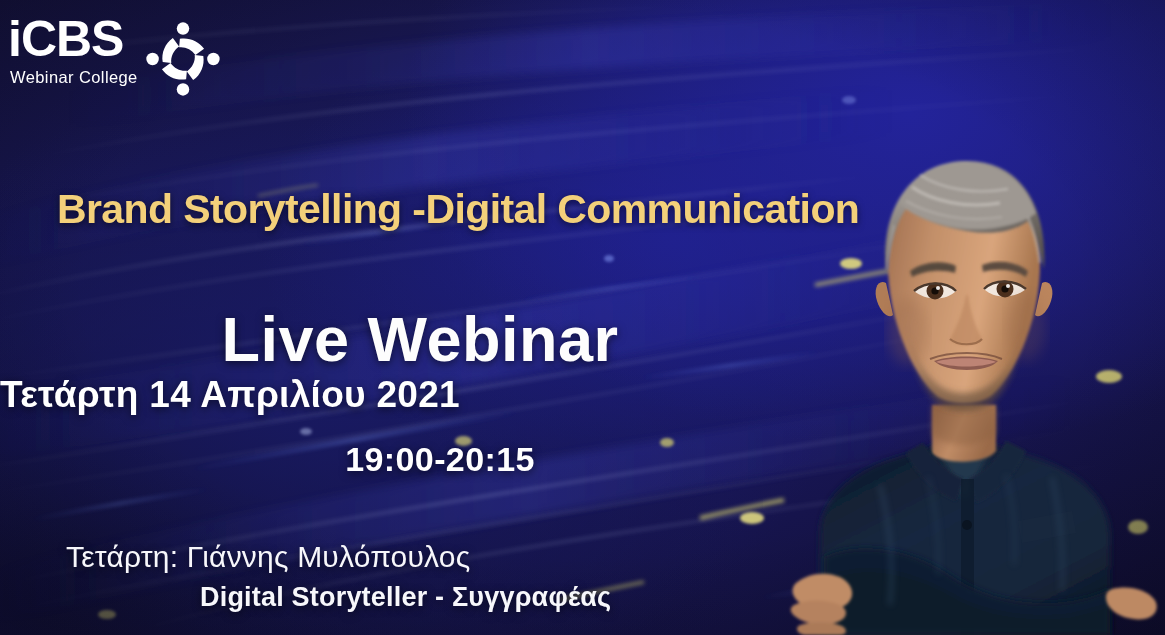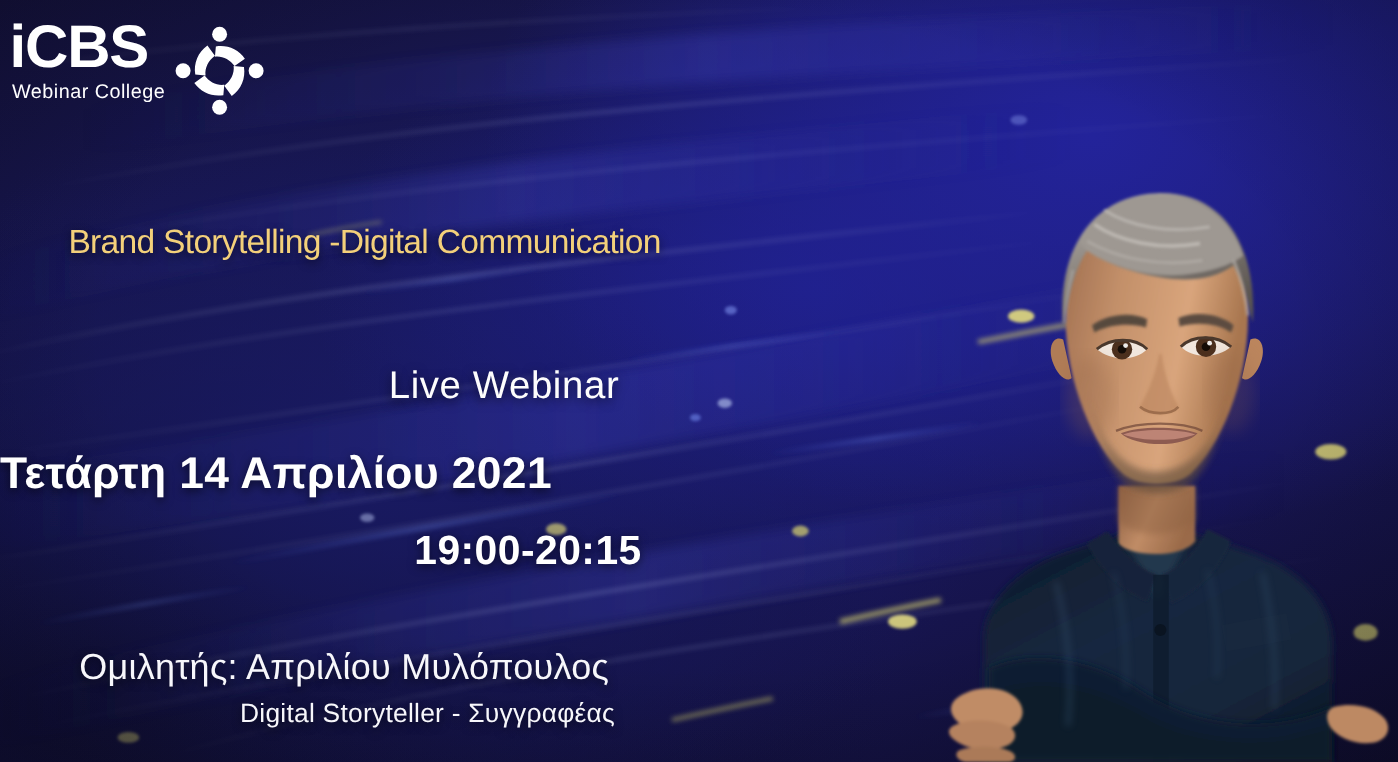--- a/index.html
+++ b/index.html
@@ -76,8 +76,8 @@
     left: 57px;
     top: 186px;
     color: #f3d07a;
-    font-size: 28px;
-    font-weight: normal;
+    font-size: 41px;
+    font-weight: bold;
     letter-spacing: -0.6px;
     white-space: nowrap;
     text-shadow: 0 2px 7px rgba(0,0,0,0.55);

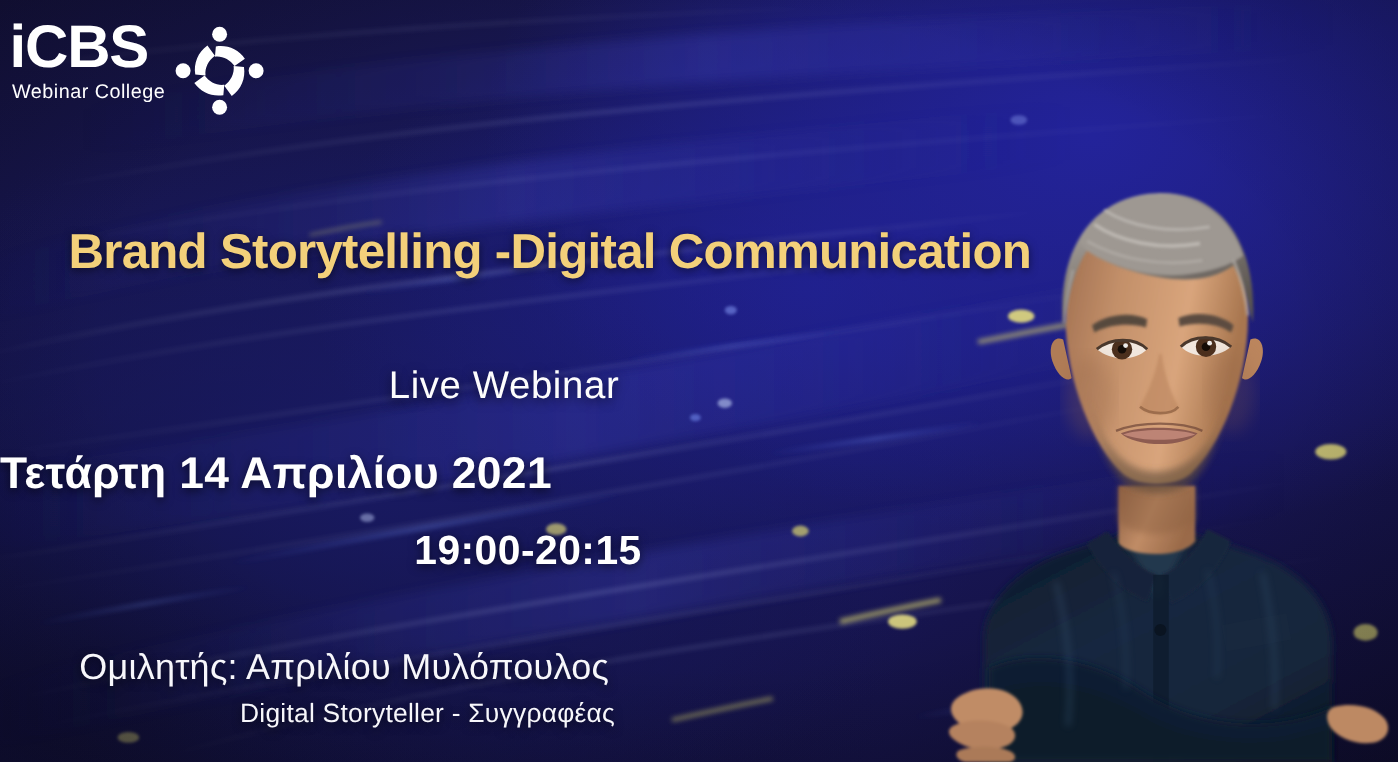--- a/index.html
+++ b/index.html
@@ -90,8 +90,8 @@
     width: 840px;
     text-align: center;
     color: #fdfdfd;
-    font-size: 32px;
-    font-weight: normal;
+    font-size: 63px;
+    font-weight: bold;
     letter-spacing: 0.5px;
     text-shadow: 0 2px 9px rgba(0,0,0,0.6);
   }

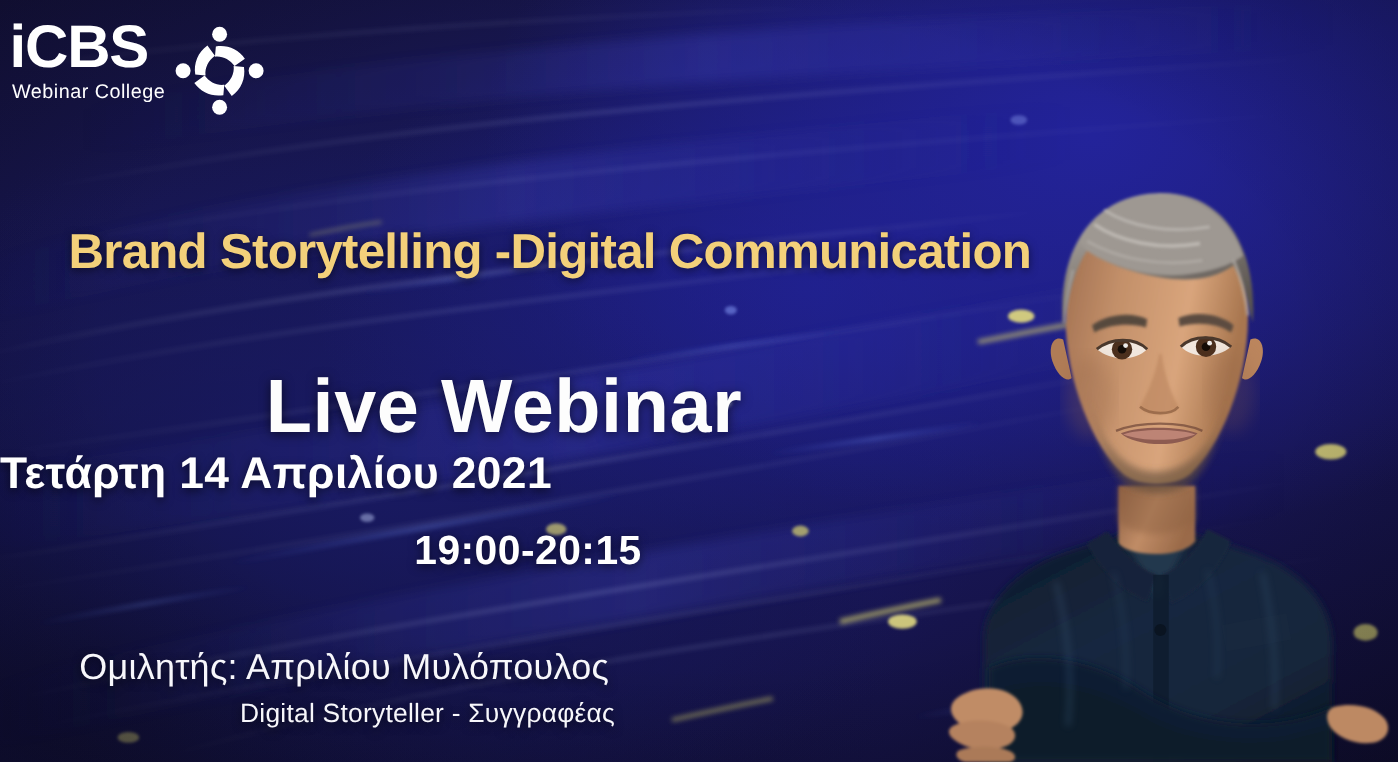--- a/index.html
+++ b/index.html
@@ -268,7 +268,7 @@
   <div class="live">Live Webinar</div>
   <div class="date">Τετάρτη 14 Απριλίου 2021</div>
   <div class="time">19:00-20:15</div>
-  <div class="speaker">Ομιλητής: Απριλίου Μυλόπουλος</div>
+  <div class="speaker">Τετάρτη: Γιάννης Μυλόπουλος</div>
   <div class="speaker-role">Digital Storyteller - Συγγραφέας</div>
 
   <div class="portrait">

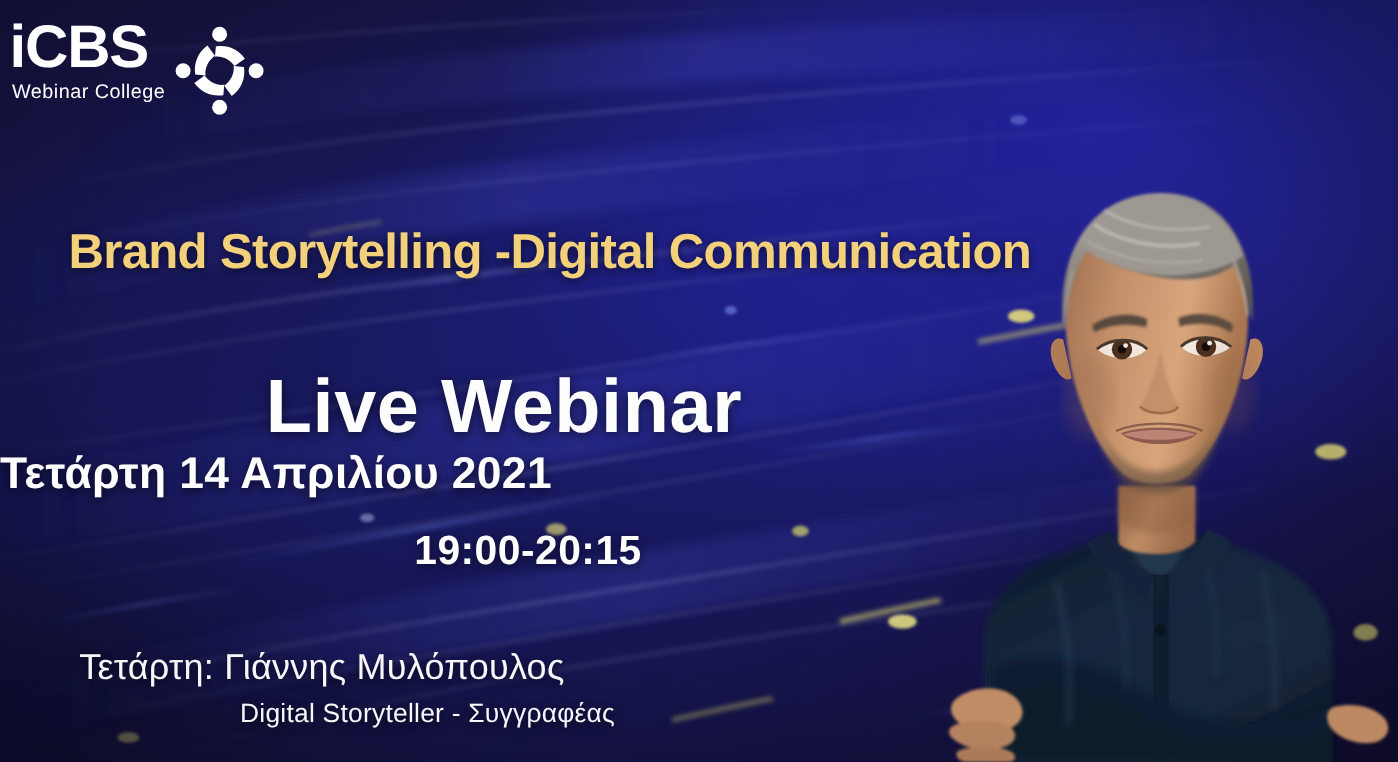--- a/index.html
+++ b/index.html
@@ -136,8 +136,8 @@
     left: 200px;
     top: 582px;
     color: #f7f7fb;
-    font-size: 22px;
-    font-weight: normal;
+    font-size: 27px;
+    font-weight: bold;
     letter-spacing: 0.2px;
     text-shadow: 0 2px 8px rgba(0,0,0,0.6);
   }

